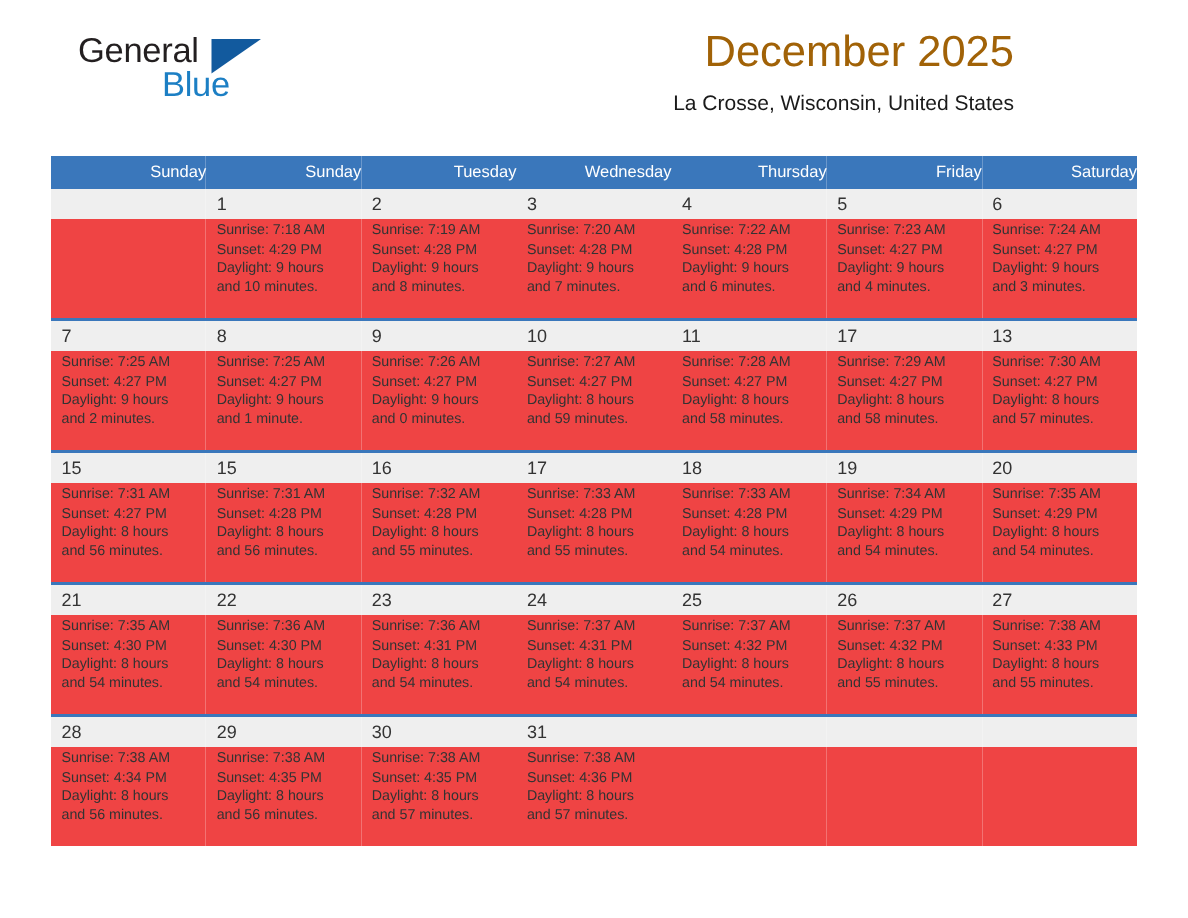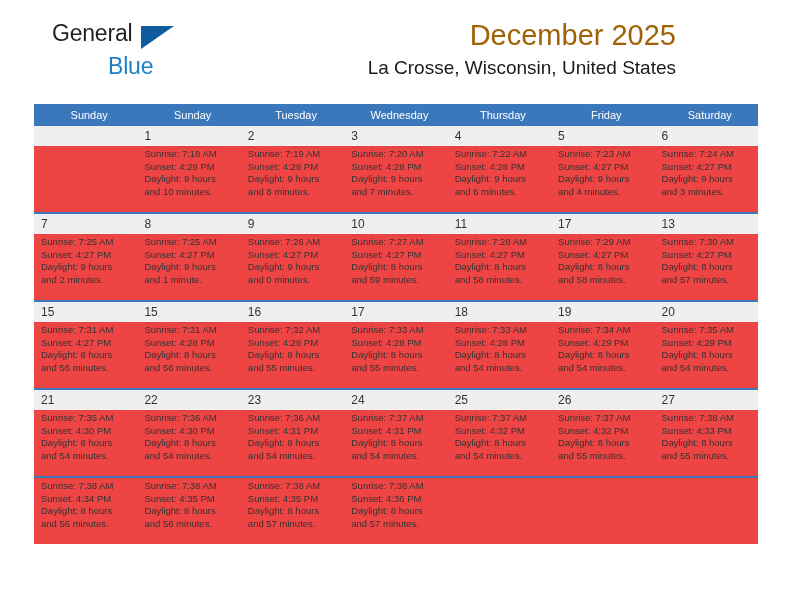--- a/index.html
+++ b/index.html
@@ -48,7 +48,7 @@
   .brand-blue {
     position: absolute;
     left: 56px;
-    top: 33px;
+    top: 23px;
     font-size: 23px;
     letter-spacing: -0.2px;
     color: #1c7fc4;

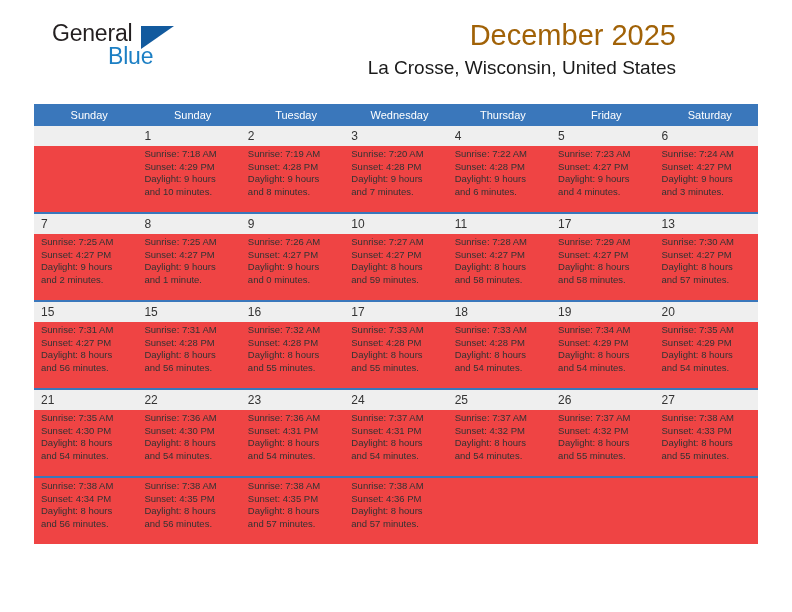--- a/index.html
+++ b/index.html
@@ -79,7 +79,7 @@
     margin: 0;
   }
   .cal-subtitle {
-    font-size: 19px;
+    font-size: 14px;
     color: #1a1a1a;
     line-height: 20px;
     margin-top: 6px;

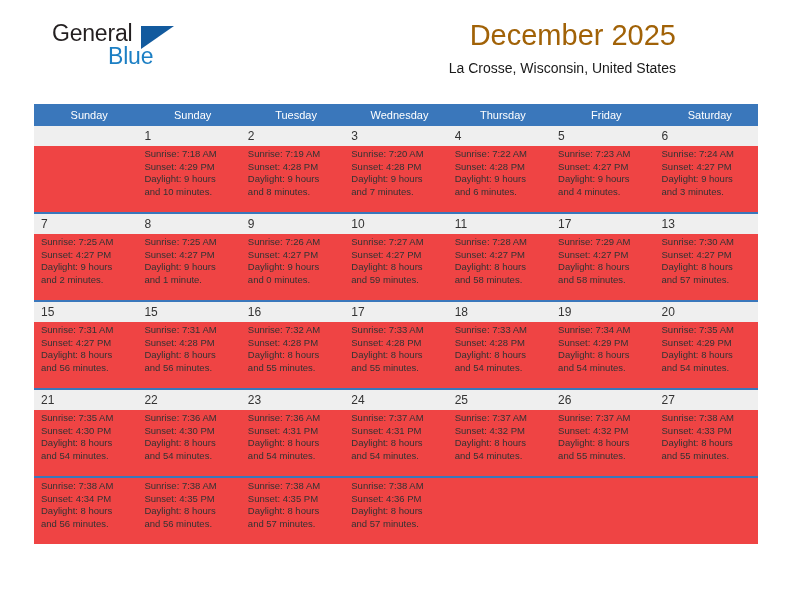--- a/index.html
+++ b/index.html
@@ -100,7 +100,7 @@
     color: #ffffff;
     font-size: 11px;
     font-weight: normal;
-    text-align: center;
+    text-align: right;
     padding: 5px 0 5px 7px;
     height: 11px;
     line-height: 12px;

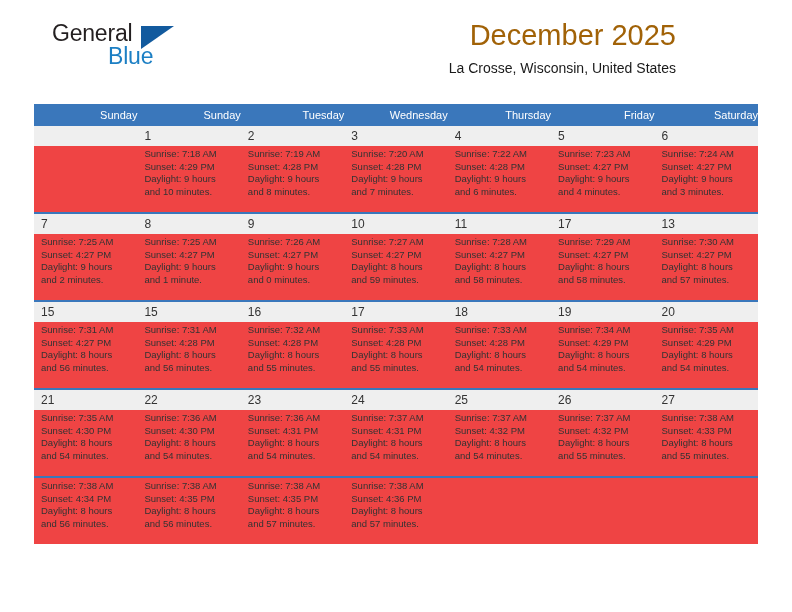--- a/index.html
+++ b/index.html
@@ -395,6 +395,15 @@
           <td colspan="7"></td>
         </tr>
 
+      <tr class="daynum-row">
+        <td>28</td>
+        <td>29</td>
+        <td>30</td>
+        <td>31</td>
+        <td></td>
+        <td></td>
+        <td></td>
+      </tr>
       <tr class="detail-row">
         <td>
           <span class="cell-line">Sunrise: 7:38 AM</span>

